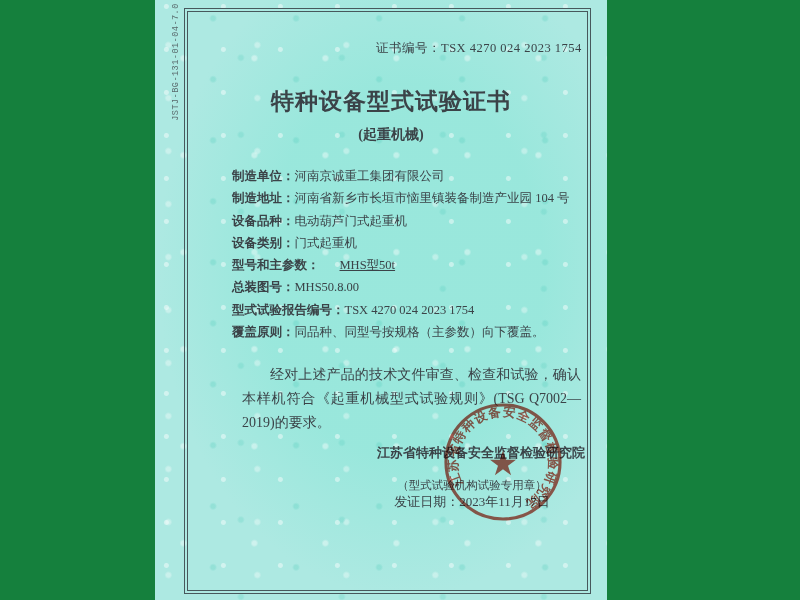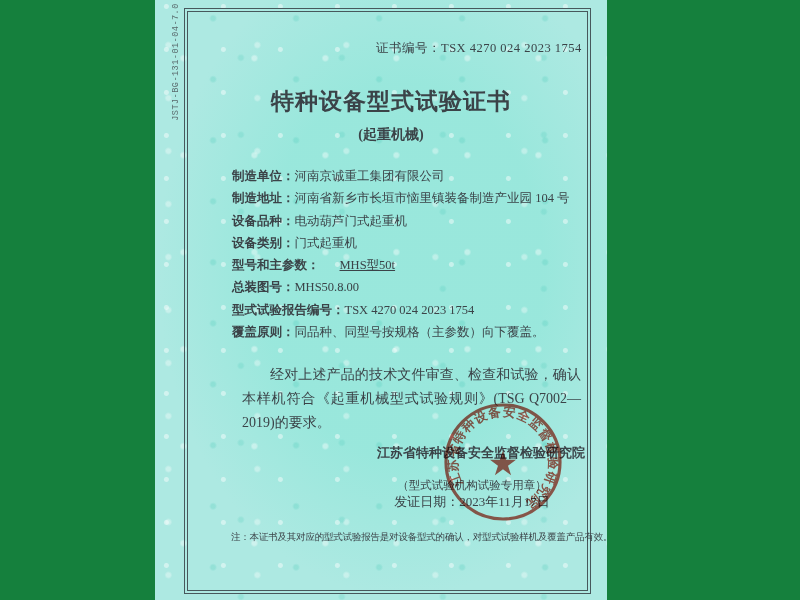--- a/index.html
+++ b/index.html
@@ -115,7 +115,6 @@
       <text x="62" y="75" text-anchor="middle" font-size="34" fill="#c0392b">★</text>
     </svg>
 
-    <div class="footnote">注：本证书及其对应的型式试验报告是对设备型式的确认，对型式试验样机及覆盖产品有效。</div>
 
   </div>
 </div>

